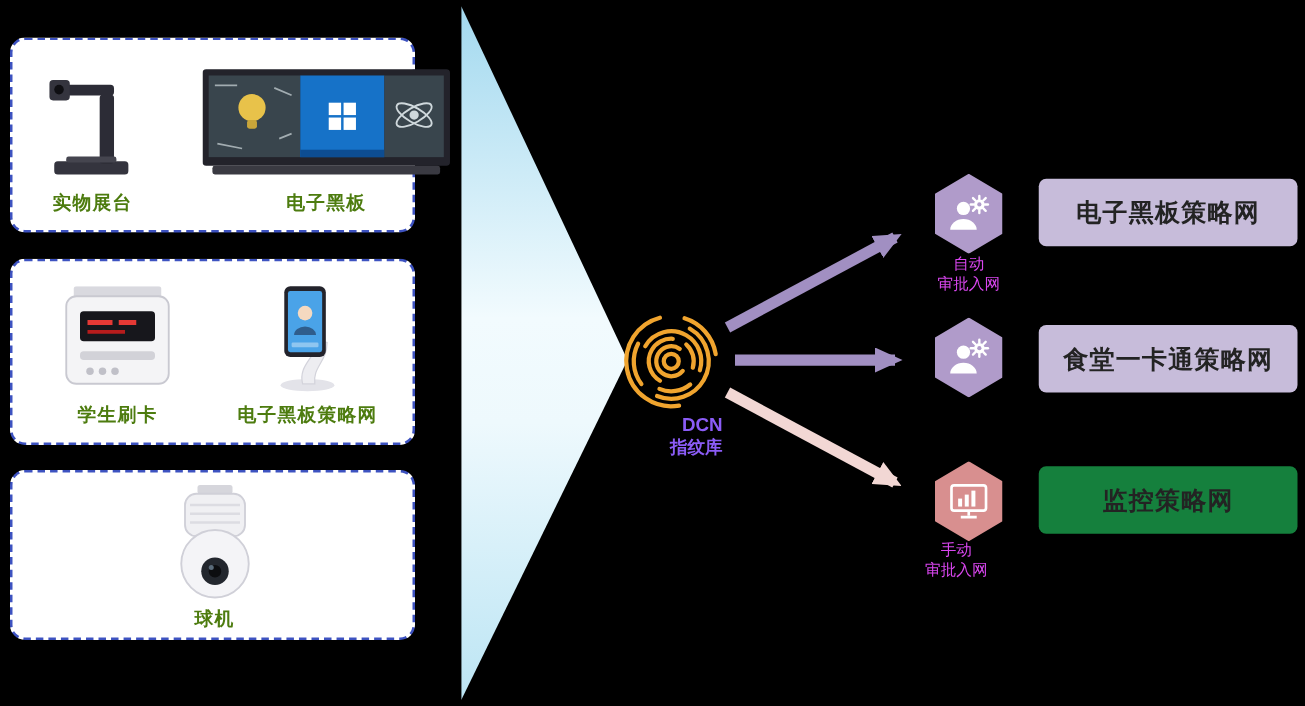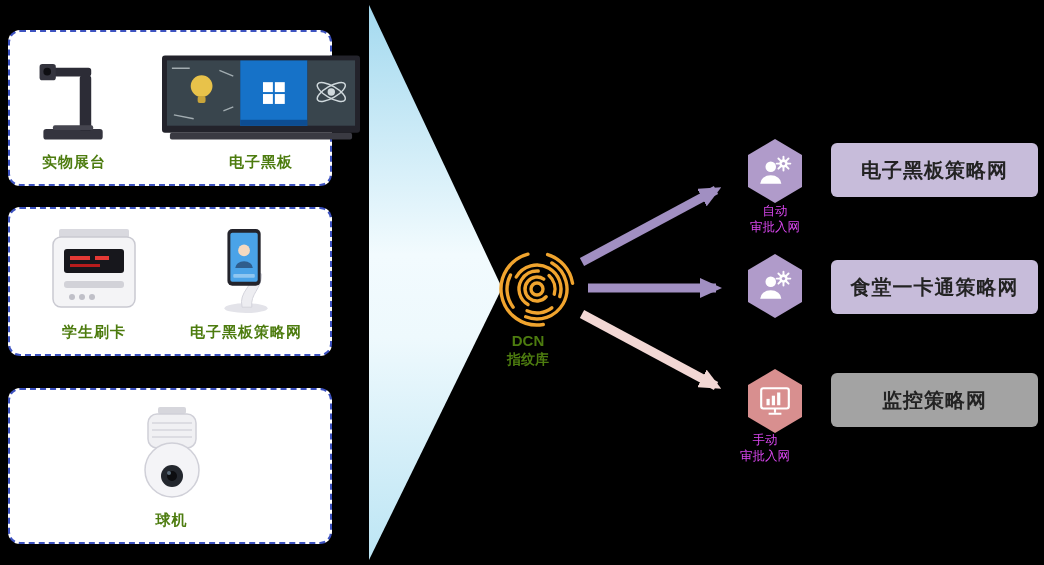--- a/index.html
+++ b/index.html
@@ -19,7 +19,7 @@
   
   .triangle-svg { position:absolute; left:369px; top:0; width:135px; height:565px; }
   .fingerprint { position:absolute; left:497px; top:249px; width:80px; height:80px; }
-  .dcn-label { position:absolute; left:478px; top:332px; width:100px; text-align:center; color:#4d7c0f; font-weight:bold; }
+  .dcn-label { position:absolute; left:478px; top:332px; width:100px; text-align:right; color:#8b5cf6; font-weight:bold; }
   .dcn-label .t1 { font-size:15px; line-height:18px; }
   .dcn-label .t2 { font-size:14px; line-height:18px; }
 

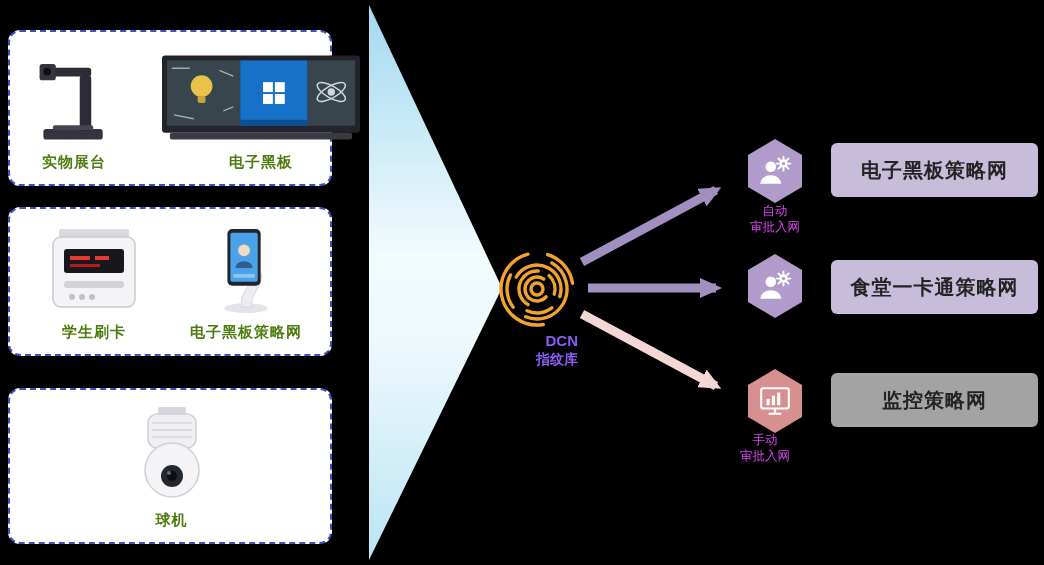--- a/index.html
+++ b/index.html
@@ -21,7 +21,7 @@
   .fingerprint { position:absolute; left:497px; top:249px; width:80px; height:80px; }
   .dcn-label { position:absolute; left:478px; top:332px; width:100px; text-align:right; color:#8b5cf6; font-weight:bold; }
   .dcn-label .t1 { font-size:15px; line-height:18px; }
-  .dcn-label .t2 { font-size:14px; line-height:18px; }
+  .dcn-label .t2 { font-size:14px; line-height:18px;font-family:Liberation Serif, serif; }
 
   
   .arrows-svg { position:absolute; left:0; top:0; width:1044px; height:565px; pointer-events:none; }

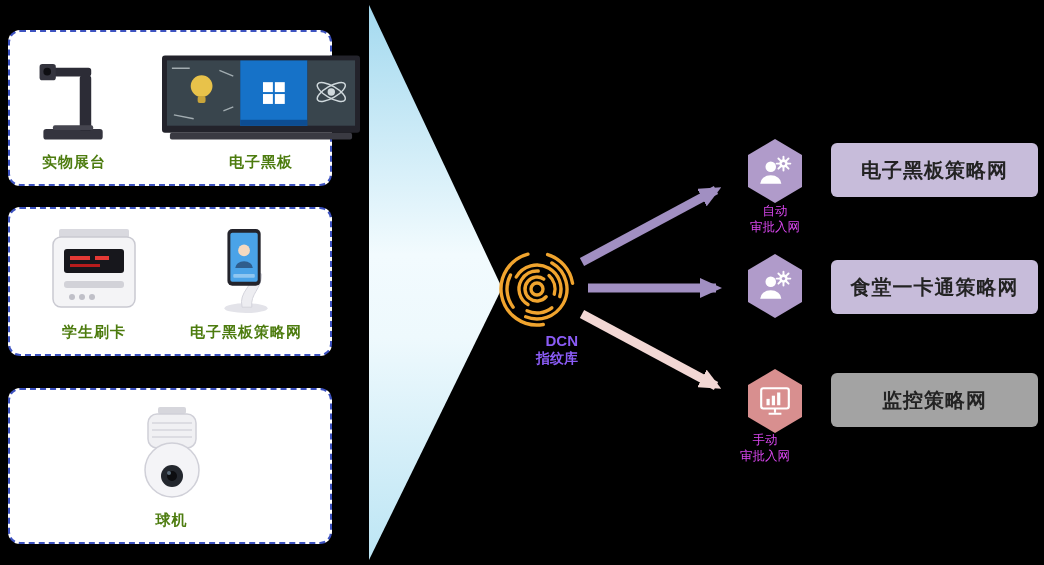--- a/index.html
+++ b/index.html
@@ -44,7 +44,7 @@
     font-size:20px; font-weight:bold; color:#232323; letter-spacing:1px;
   }
   .policy-box.purple { background:#c7bcda; }
-  .policy-box.pink   { background:#a3a3a3; }
+  .policy-box.pink   { background:#15803d; }
 </style>
 </head>
 <body>

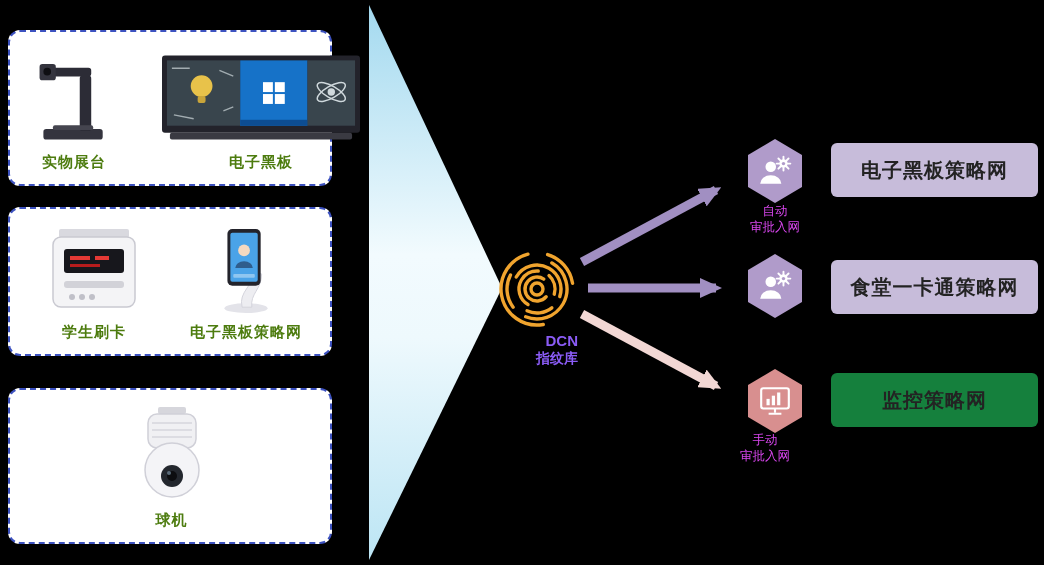--- a/index.html
+++ b/index.html
@@ -128,7 +128,7 @@
     </div>
   </div>
 
-  <div class="group-box" style="top:388px;height:156px;padding-left:11px;">
+  <div class="group-box" style="top:376px;height:136px;padding-left:11px;">
     <div class="device-cell" style="flex:1;">
       <div class="dev-area">
         <svg width="80" height="98" viewBox="0 0 80 98">

